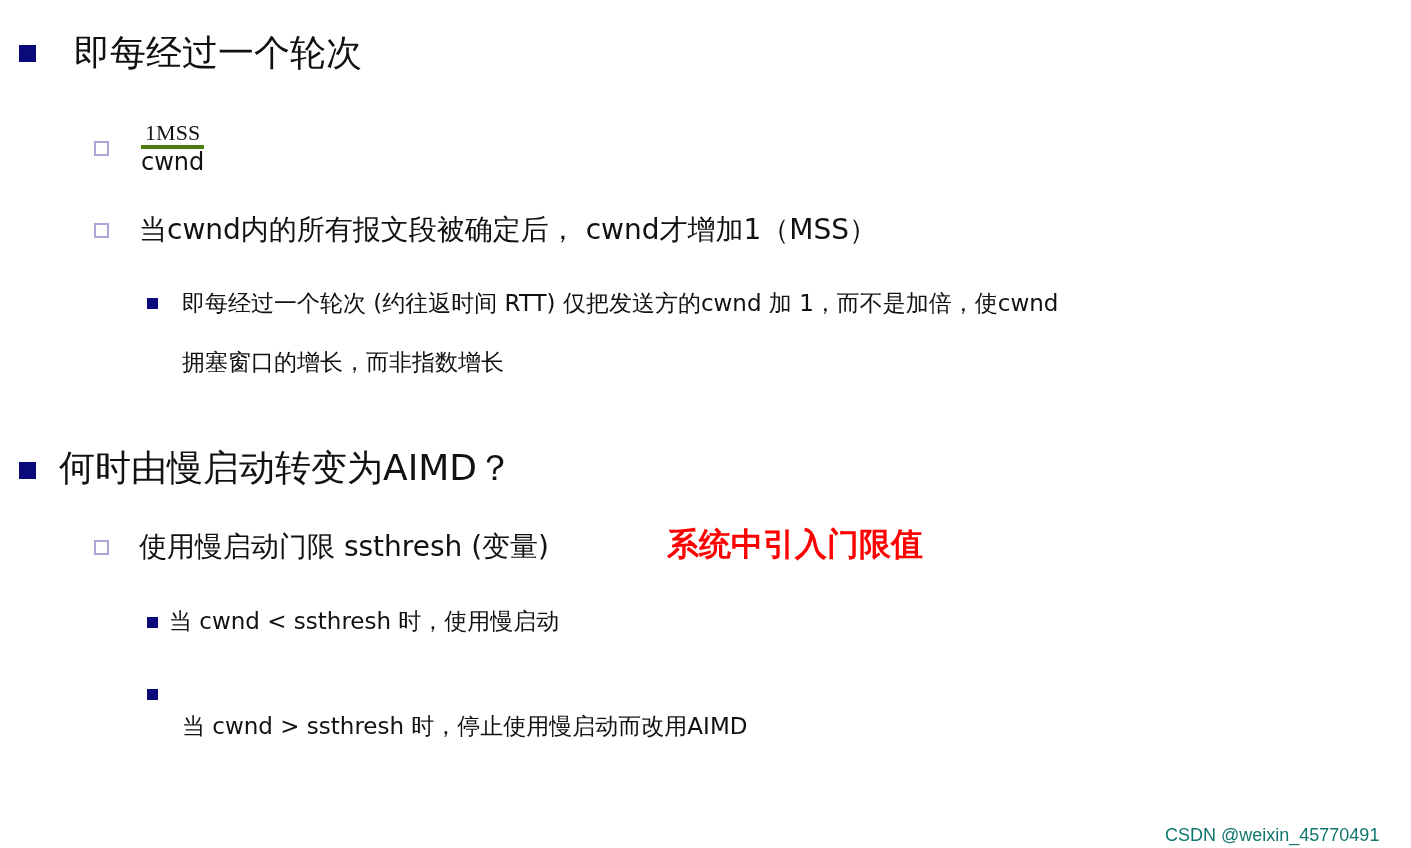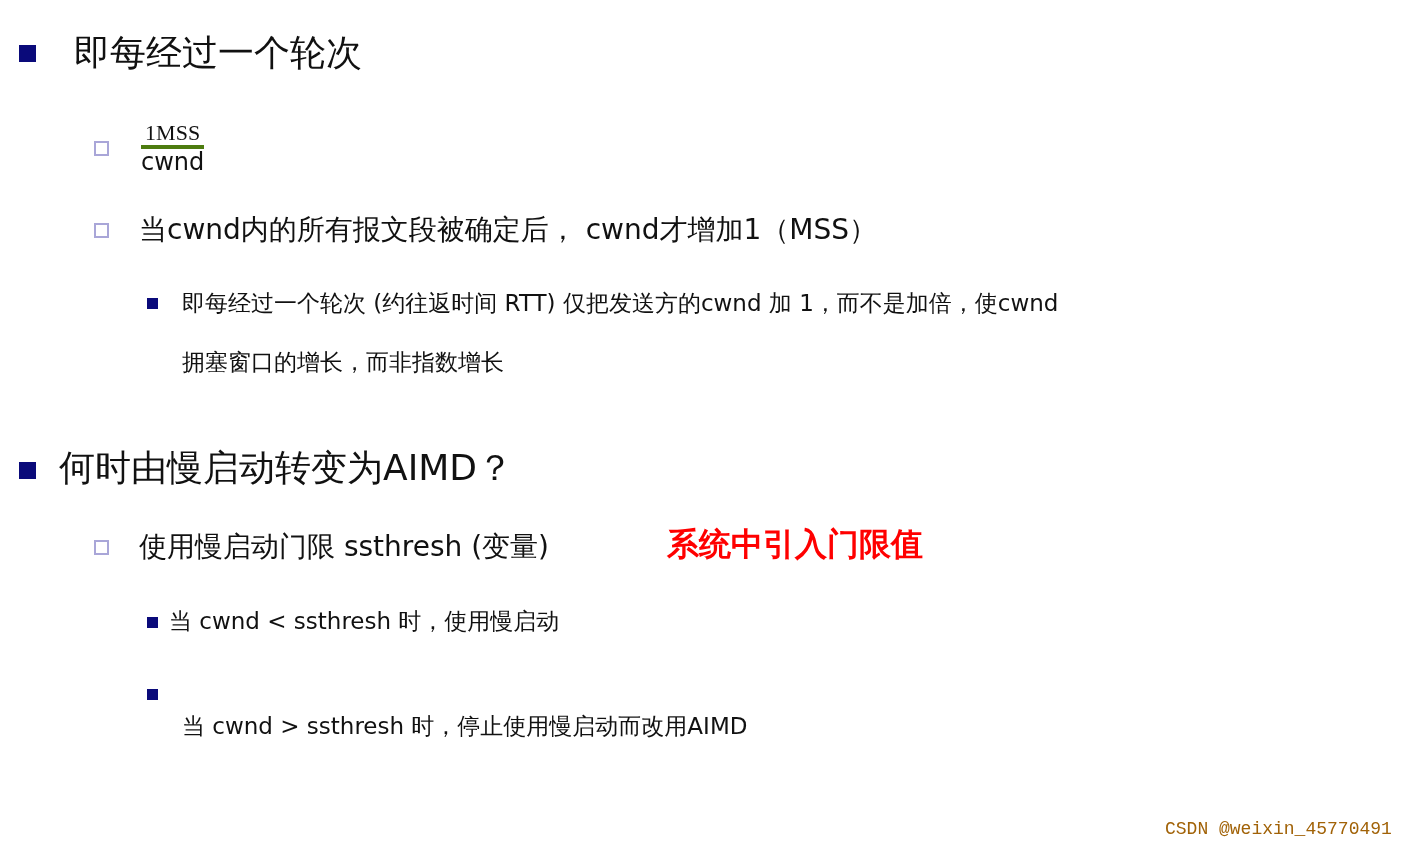--- a/index.html
+++ b/index.html
@@ -18,7 +18,7 @@
   .frac .num { display: block; font-family: Liberation Serif, serif; font-size: 22px; line-height: 22px; border-bottom: 4px solid #4d7c0f; padding: 0 2px 1px; }
   .frac .den { display: block; font-size: 24px; line-height: 26px; }
   .red-note { color: #ff0000; font-size: 32px; font-weight: bold; line-height: 40px; }
-  .watermark { color: #a16207; font-family: Liberation Mono, monospace; font-size: 18px; }
+  .watermark { color: #0f766e; font-family: Liberation Sans, sans-serif; font-size: 18px; margin-top: 6px; }
 </style>
 </head>
 <body>

